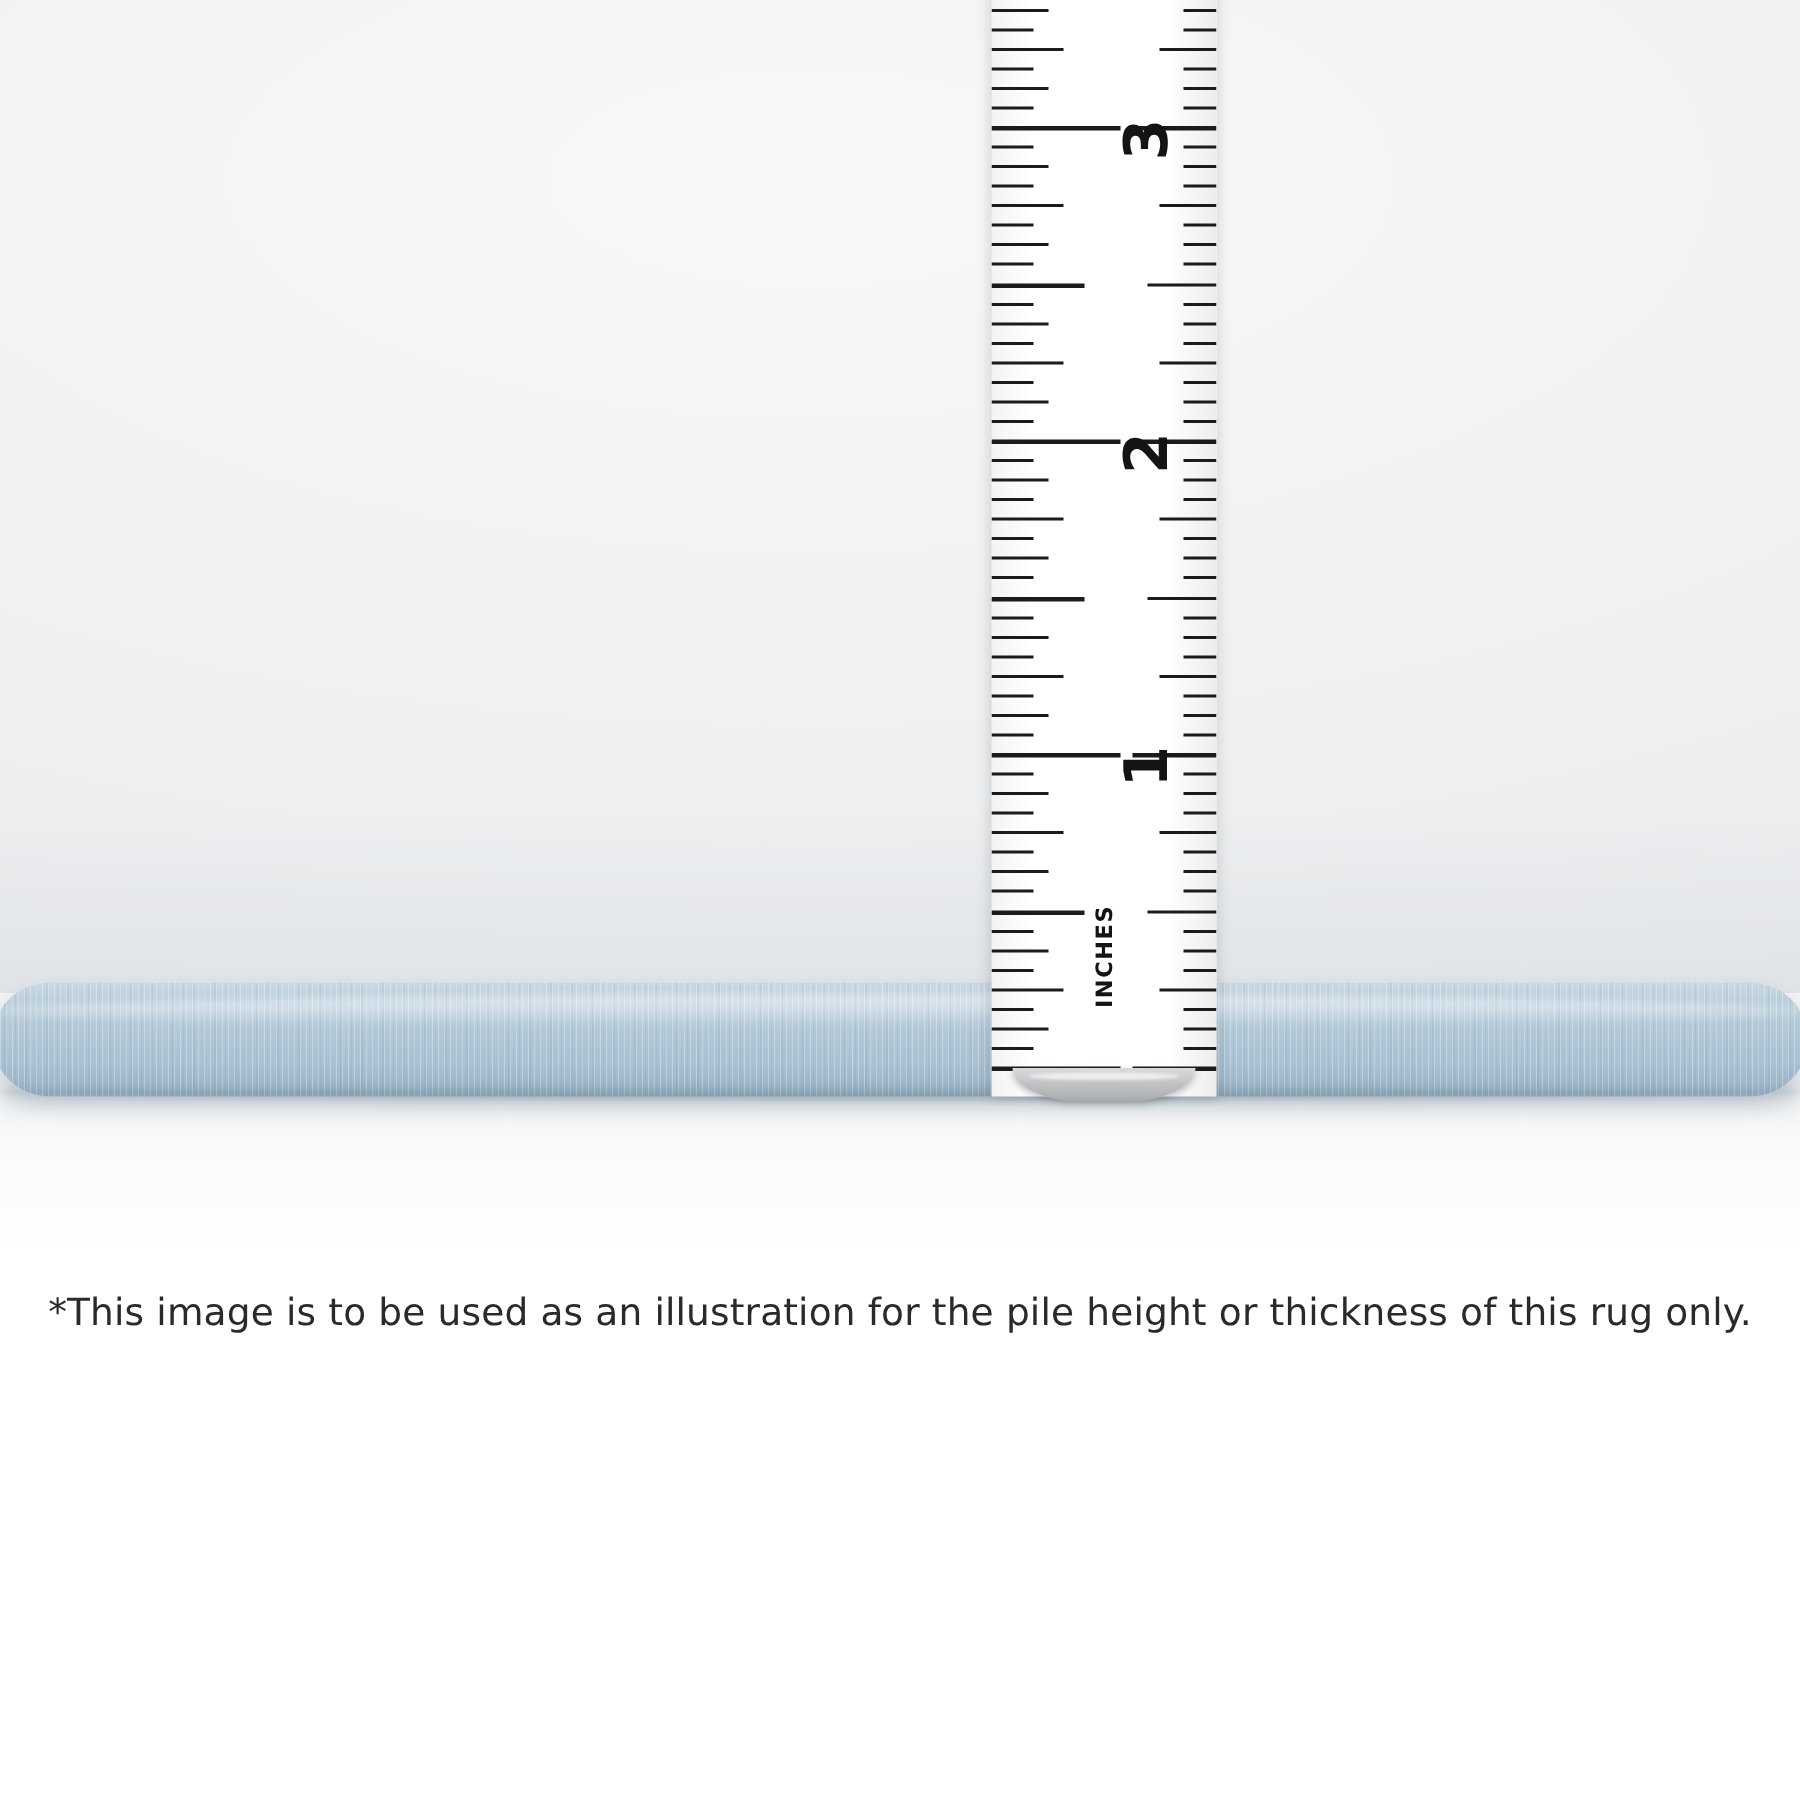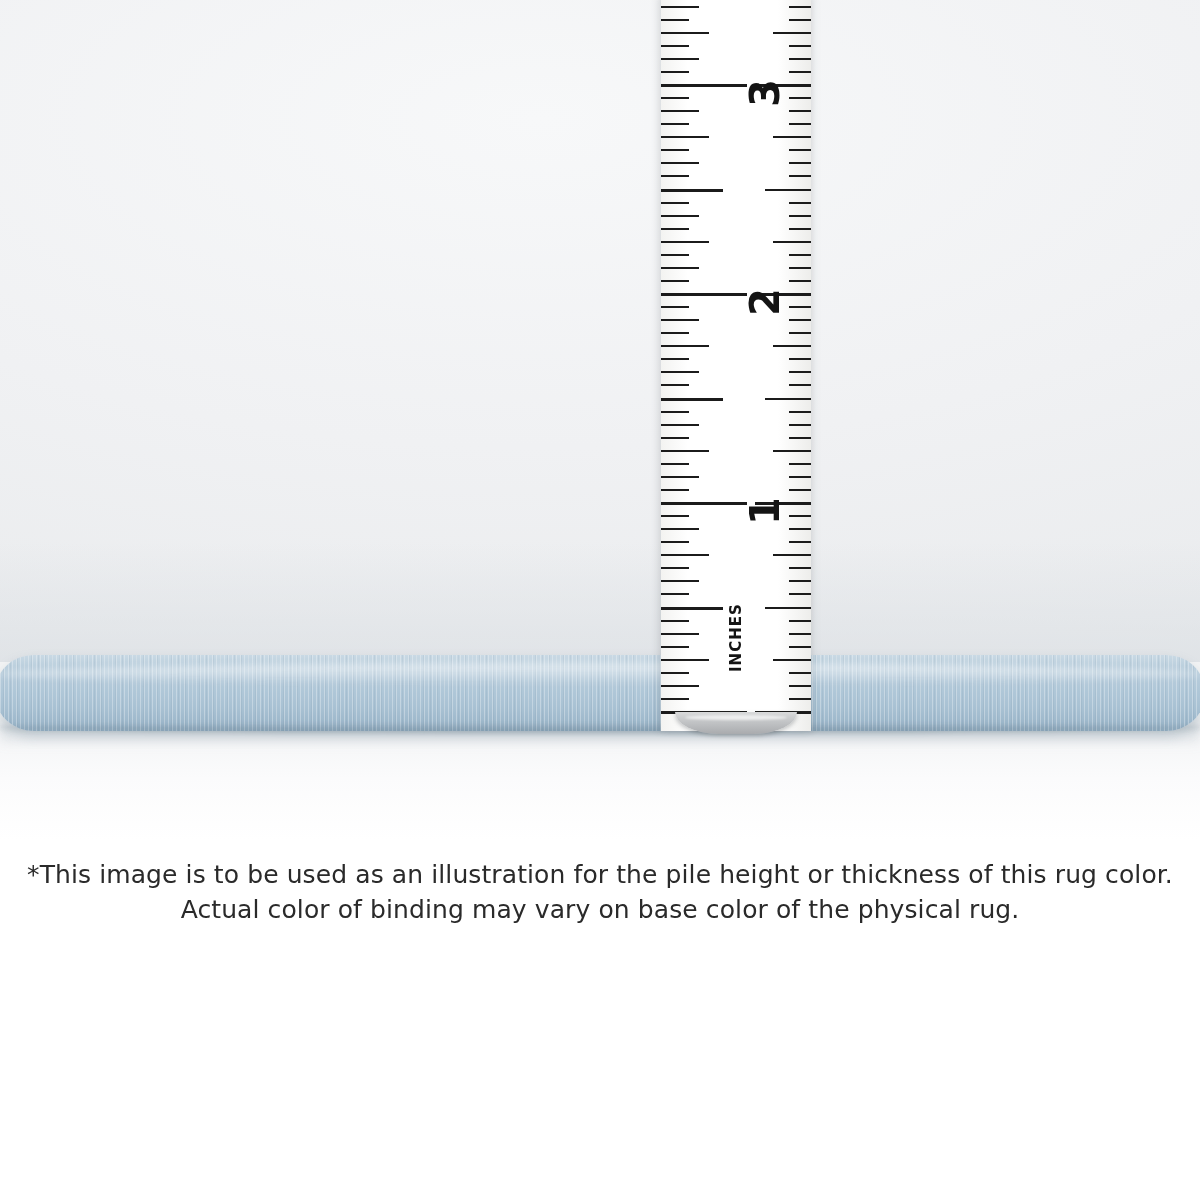--- a/index.html
+++ b/index.html
@@ -369,7 +369,7 @@
   </div>
 
   <div class="caption">
-    <span class="line">*This image is to be used as an illustration for the pile height or thickness of this rug color.</span>
+    <span class="line">*This image is to be used as an illustration for the pile height or thickness of this rug only.</span>
     <span class="line">Actual color of binding may vary on base color of the physical rug.</span>
   </div>
 

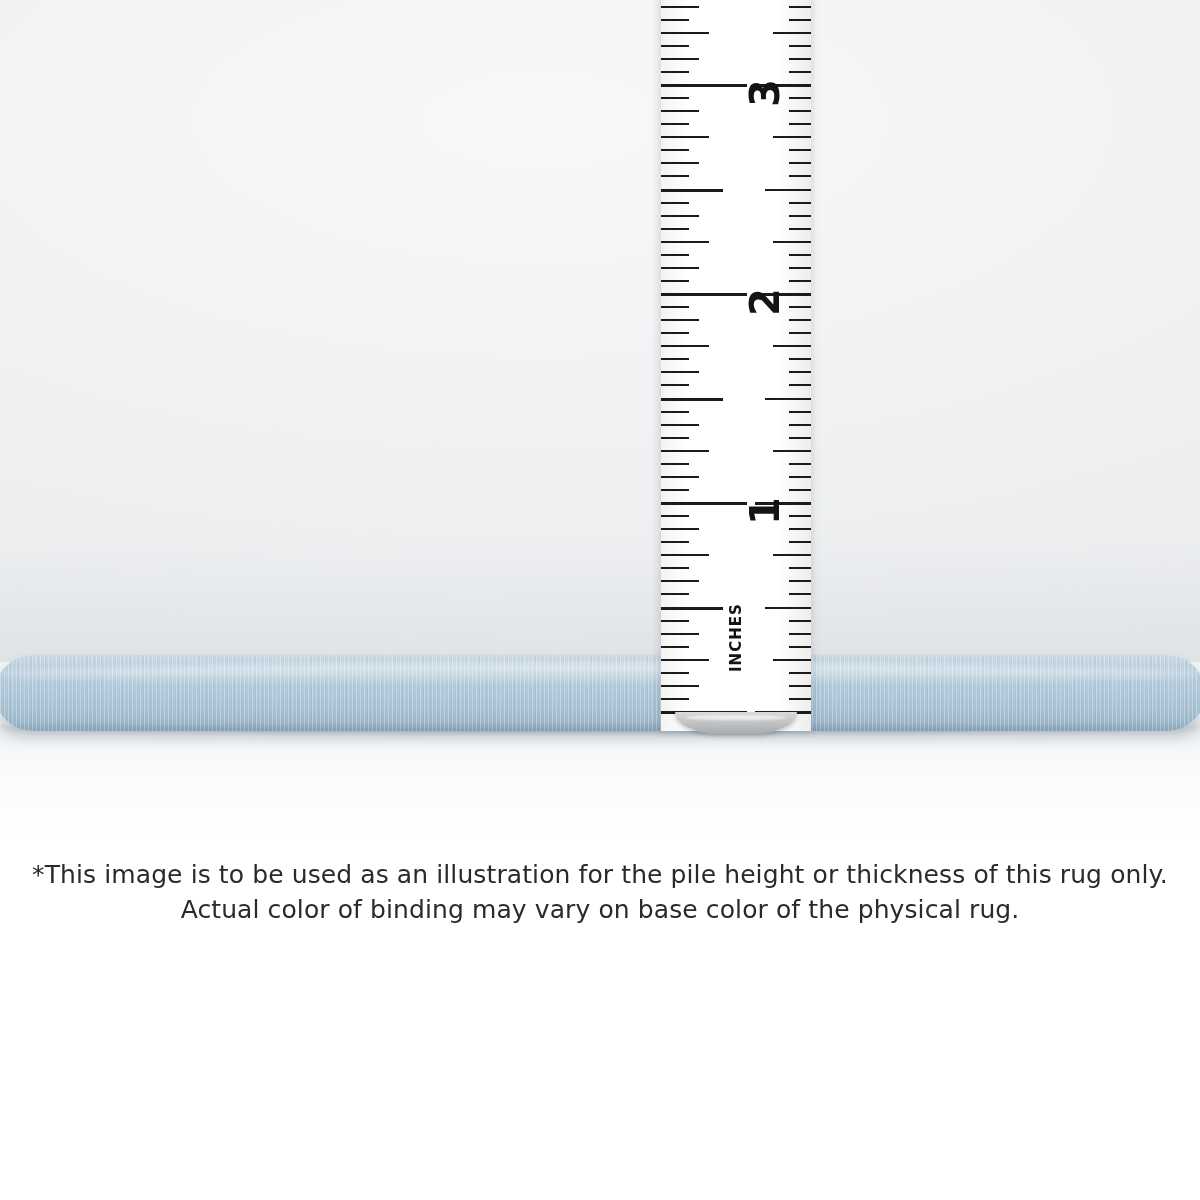--- a/index.html
+++ b/index.html
@@ -370,7 +370,6 @@
 
   <div class="caption">
     <span class="line">*This image is to be used as an illustration for the pile height or thickness of this rug only.</span>
-    <span class="line">Actual color of binding may vary on base color of the physical rug.</span>
   </div>
 
 </div>

